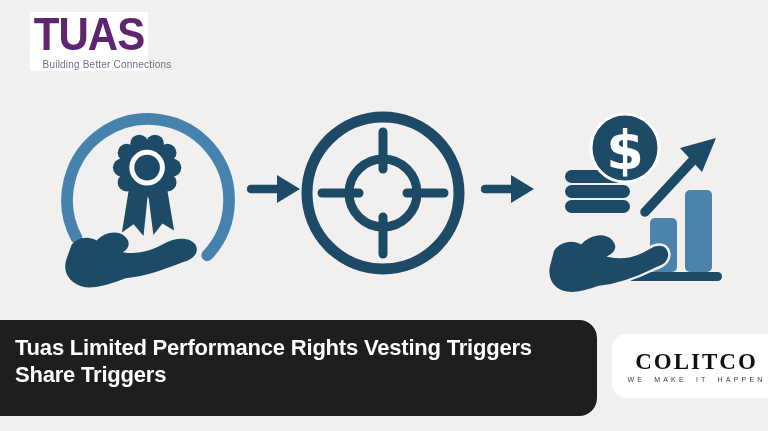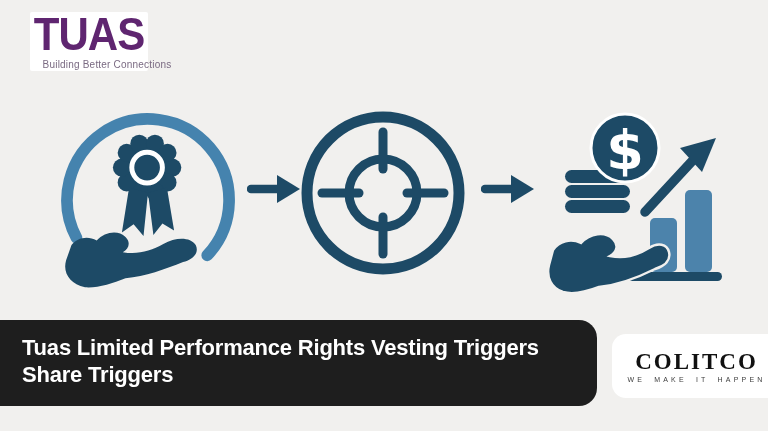--- a/index.html
+++ b/index.html
@@ -40,9 +40,9 @@
   }
   
   .banner{
-    position:absolute;left:0;top:320px;width:597px;height:86px;
+    position:absolute;left:0;top:320px;width:597px;height:96px;
     background:var(--banner-bg);border-radius:0 18px 18px 0;
-    padding:14px 20px 0 22px;
+    padding:14px 20px 0 15px;
   }
   .banner .line{
     display:block;color:var(--banner-text);font-size:22px;font-weight:700;

